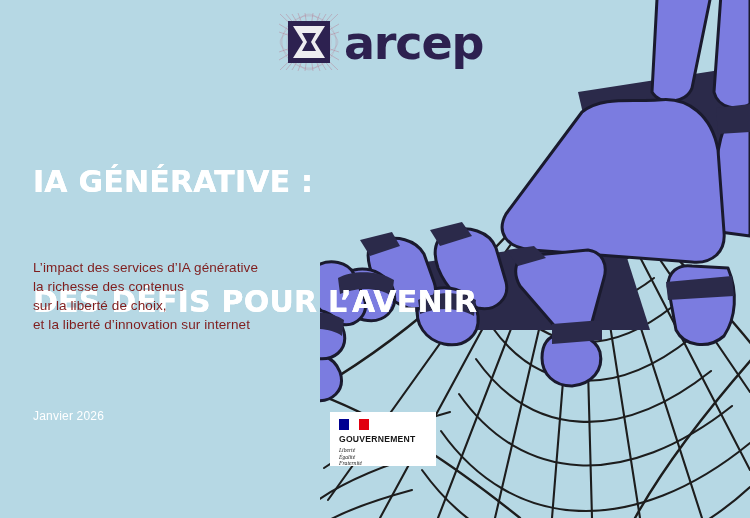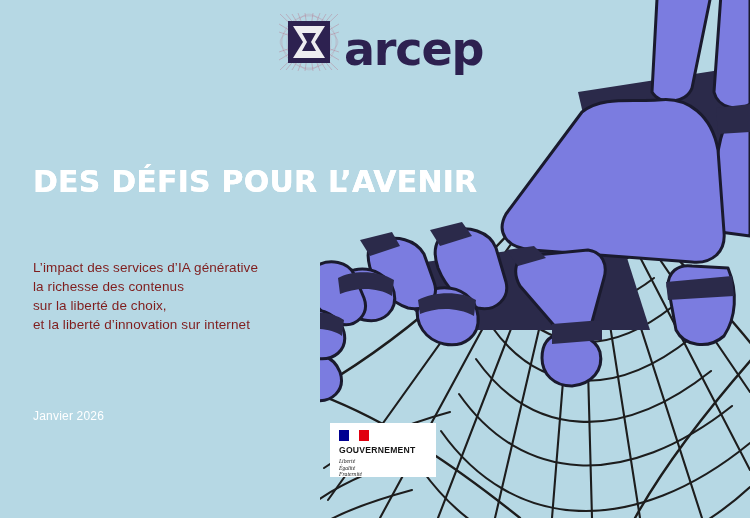--- a/index.html
+++ b/index.html
@@ -23,7 +23,7 @@
   
   #arcep-logo{
     position:absolute;left:278px;top:12px;
-    display:flex;align-items:flex-end;gap:6px;
+    display:flex;align-items:center;gap:6px;
   }
   #arcep-mark{width:62px;height:60px;position:relative;}
   #arcep-mark svg{display:block;}

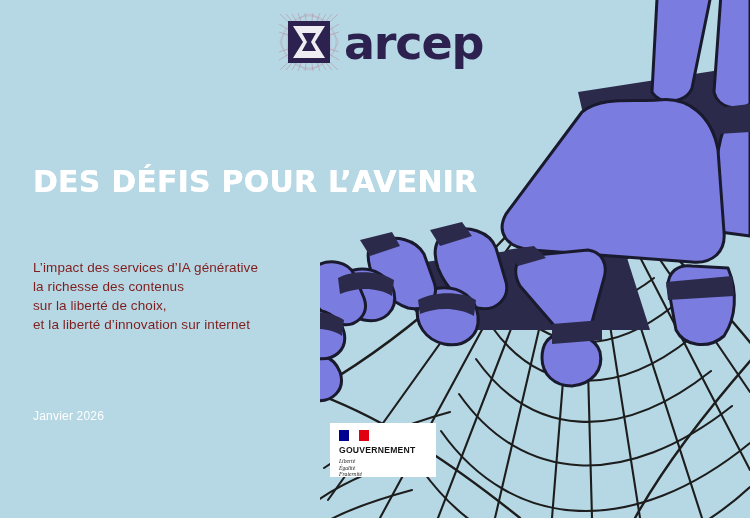--- a/index.html
+++ b/index.html
@@ -271,6 +271,7 @@
   </div>
 
   <div id="headline">
+    <div>IA GÉNÉRATIVE :</div>
     <div>DES DÉFIS POUR L’AVENIR</div>
   </div>
 

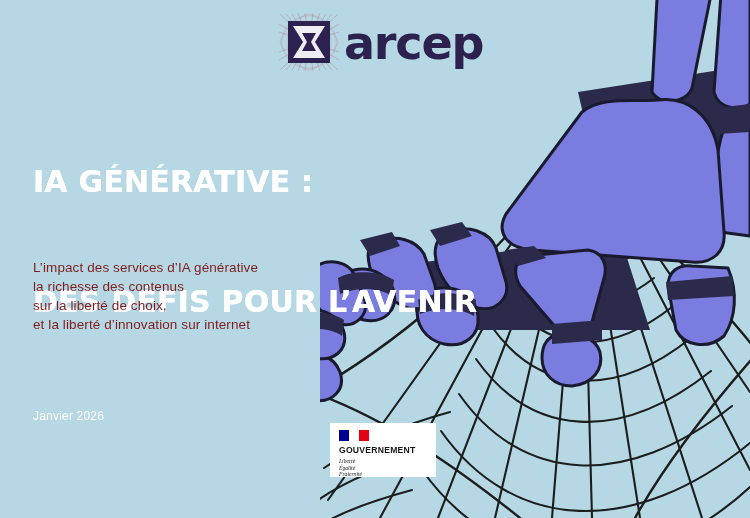--- a/index.html
+++ b/index.html
@@ -78,7 +78,7 @@
 
   
   #gouv{
-    position:absolute;left:330px;top:423px;
+    position:absolute;left:330px;top:412px;
     width:98px;height:46px;
     background:#ffffff;
     z-index:6;

